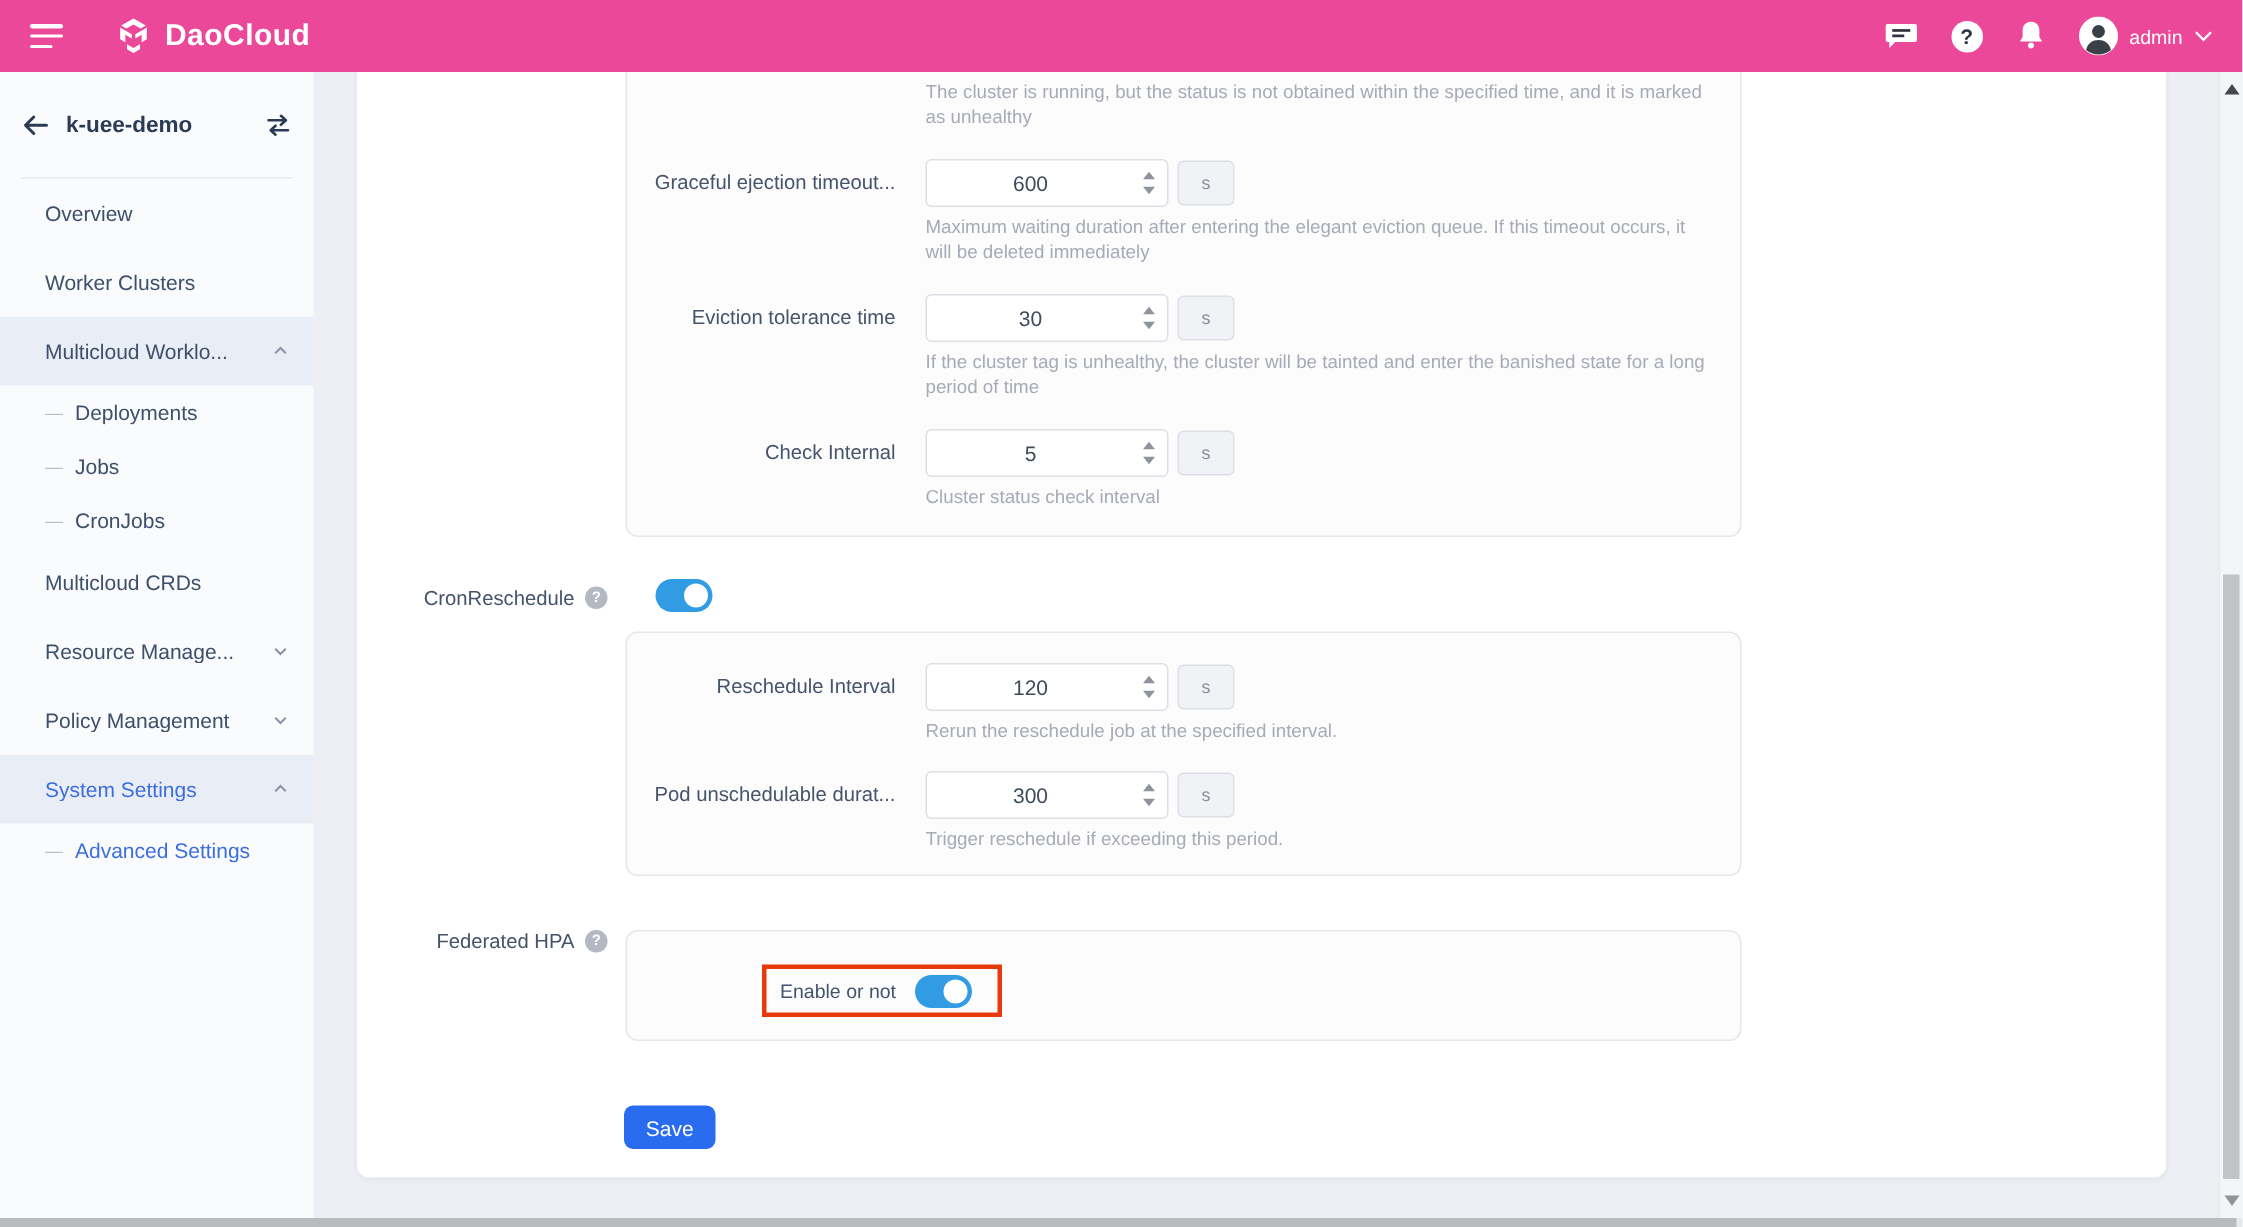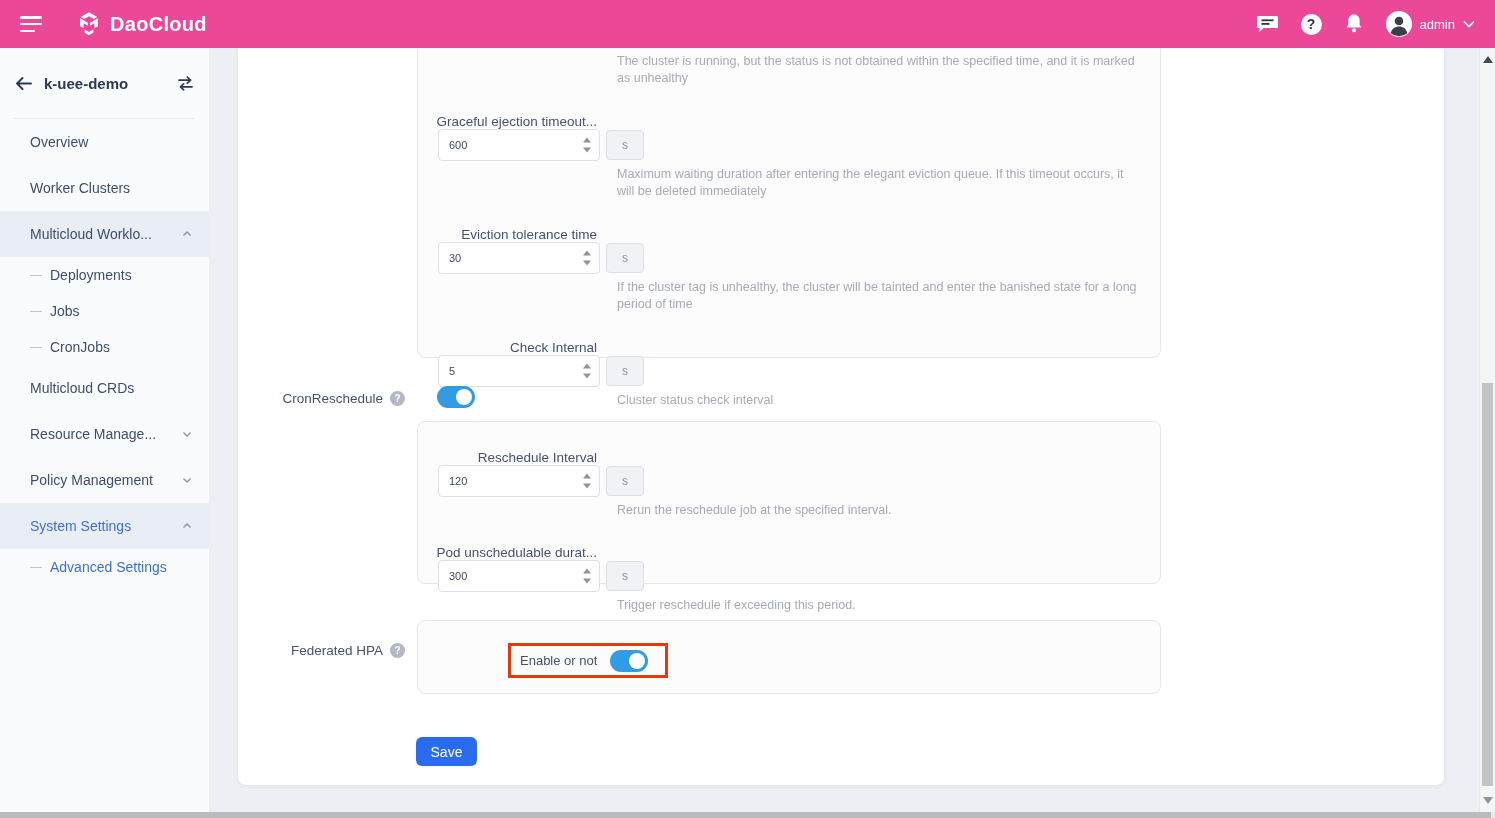--- a/index.html
+++ b/index.html
@@ -46,7 +46,7 @@
   .group2 { top:373px; height:163px; padding-top:20px; }
   .group3 { top:572px; height:74px; }
 
-  .frow { display:flex; align-items:flex-start;flex-direction:column; }
+  .frow { display:flex; align-items:flex-start; }
   .flabel { width:179px; flex:none; text-align:right; font-size:13.5px; color:#46536b;
             padding-top:8px; white-space:nowrap; }
   .ctrl { margin-left:20px; display:flex; }

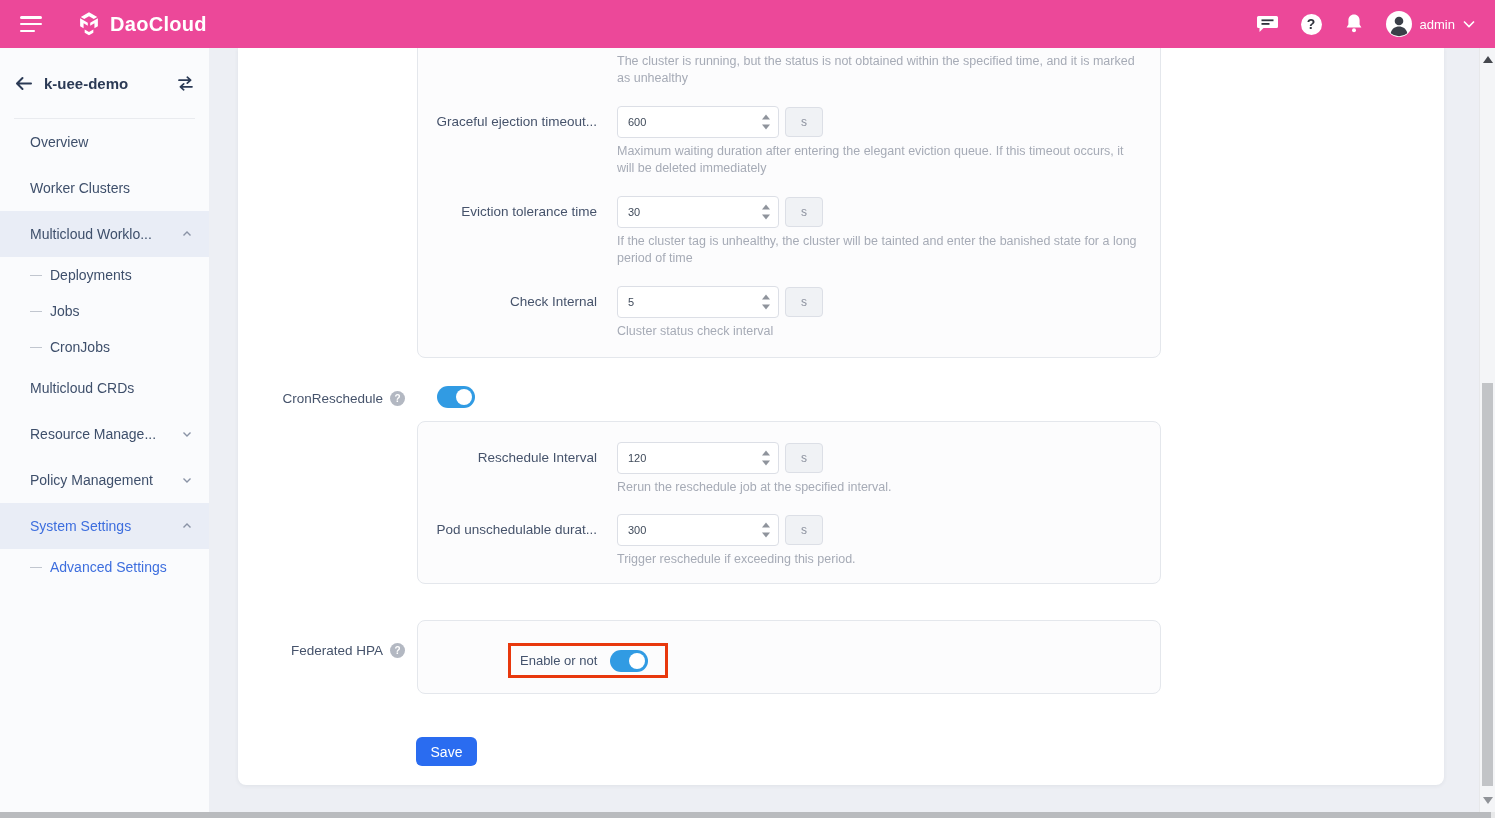--- a/index.html
+++ b/index.html
@@ -53,8 +53,8 @@
   .num-input { position:relative; width:162px; height:32px; border:1px solid #dcdfe6;
                border-radius:4px; background:#fff; }
   .num-input input { border:none; outline:none; width:128px; height:30px; padding-left:10px;
-                     font-size:11px; color:#3f4a5a; background:transparent;
-                     font-family:"Liberation Sans", sans-serif; }
+                     font-size:14px; color:#3f4a5a; background:transparent;
+                     font-family:"Liberation Sans", sans-serif;text-align:center; }
   .spin { position:absolute; right:8px; top:50%; transform:translateY(-50%); display:flex;
           flex-direction:column; gap:5px; cursor:pointer; }
   .tri-up { width:0; height:0; border-left:4px solid transparent; border-right:4px solid transparent;

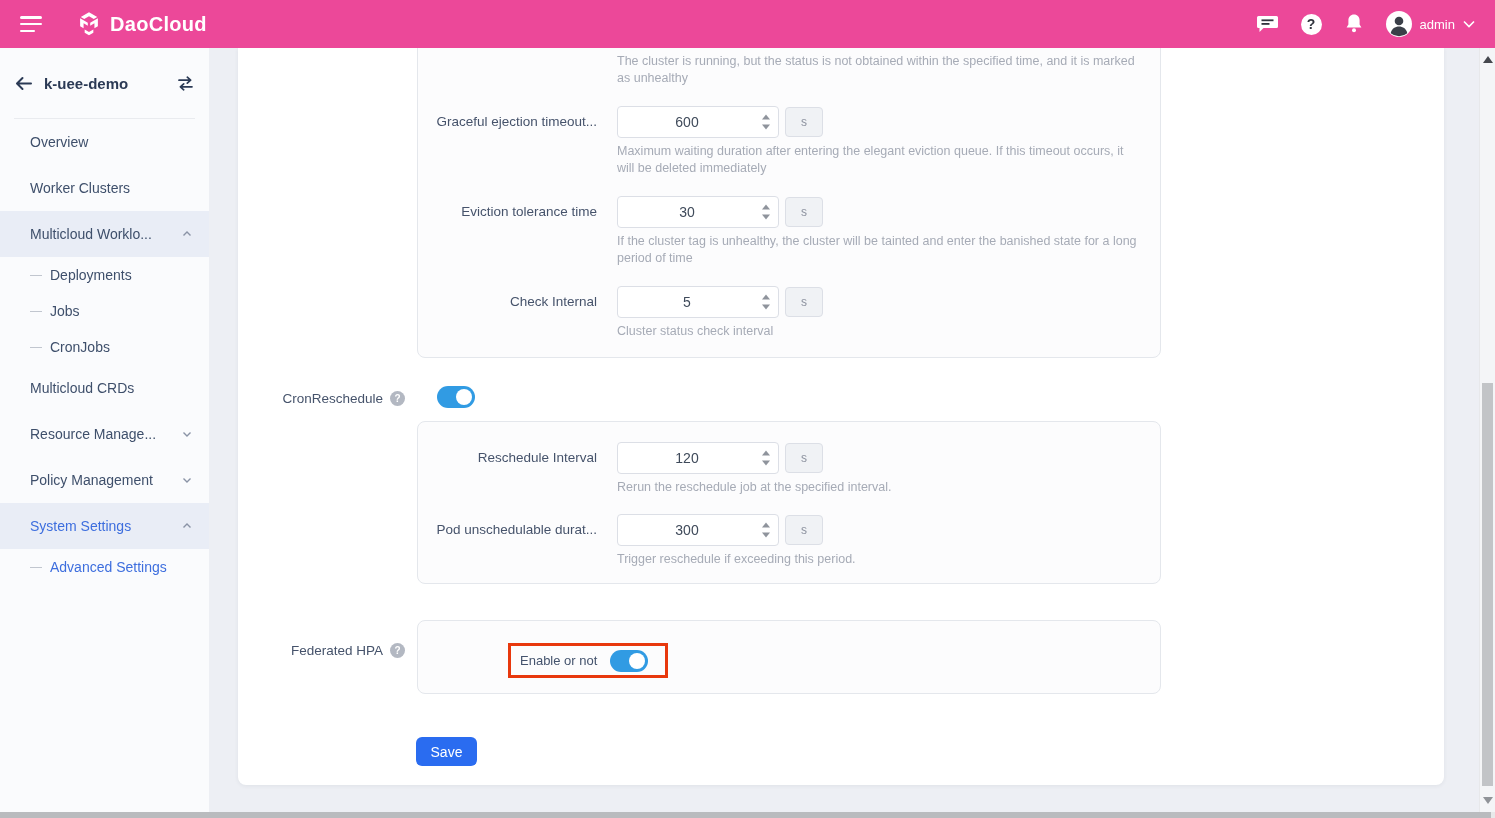--- a/index.html
+++ b/index.html
@@ -73,7 +73,7 @@
   .help-dot { width:15px; height:15px; border-radius:50%; background:#b3b8c2; color:#fff;
               font-size:10px; font-weight:bold; display:flex; align-items:center; justify-content:center; flex:none; }
   .cron-label-row { top:338px; height:24px; }
-  .hpa-label-row { top:593px; height:18px; }
+  .hpa-label-row { top:570px; height:18px; }
   .toggle { width:38px; height:22px; border-radius:11px; background:#319be3; position:relative;
             cursor:pointer; flex:none; }
   .toggle::after { content:""; position:absolute; width:16px; height:16px; border-radius:50%;

